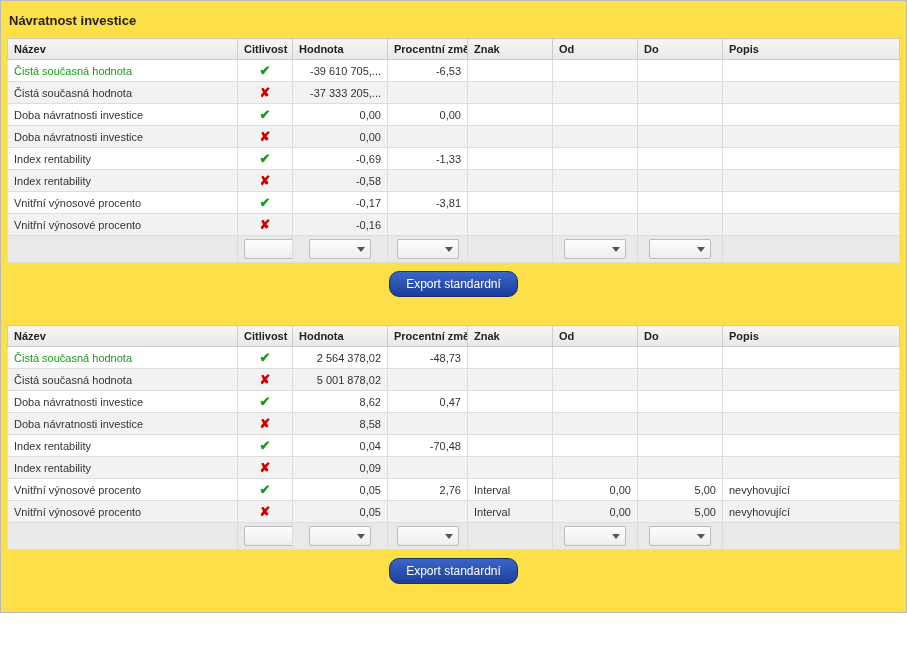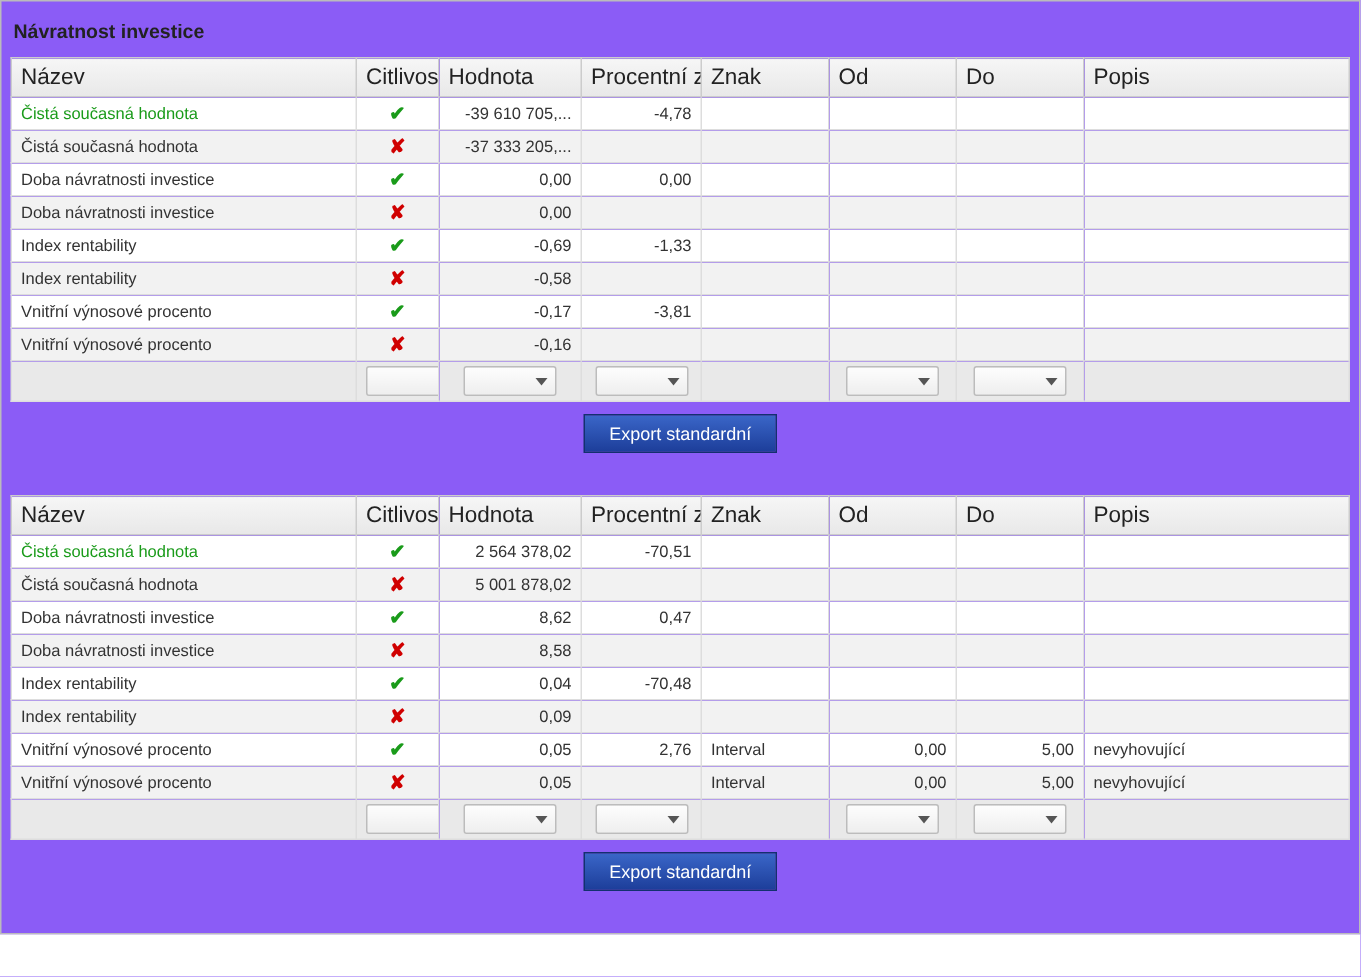--- a/index.html
+++ b/index.html
@@ -14,7 +14,7 @@
   .frame {
     width: 907px;
     border: 1px solid #bbb;
-    background: #8b5cf6;
+    background: #fde047;
     padding: 6px 6px 0 6px;
   }
   .section {

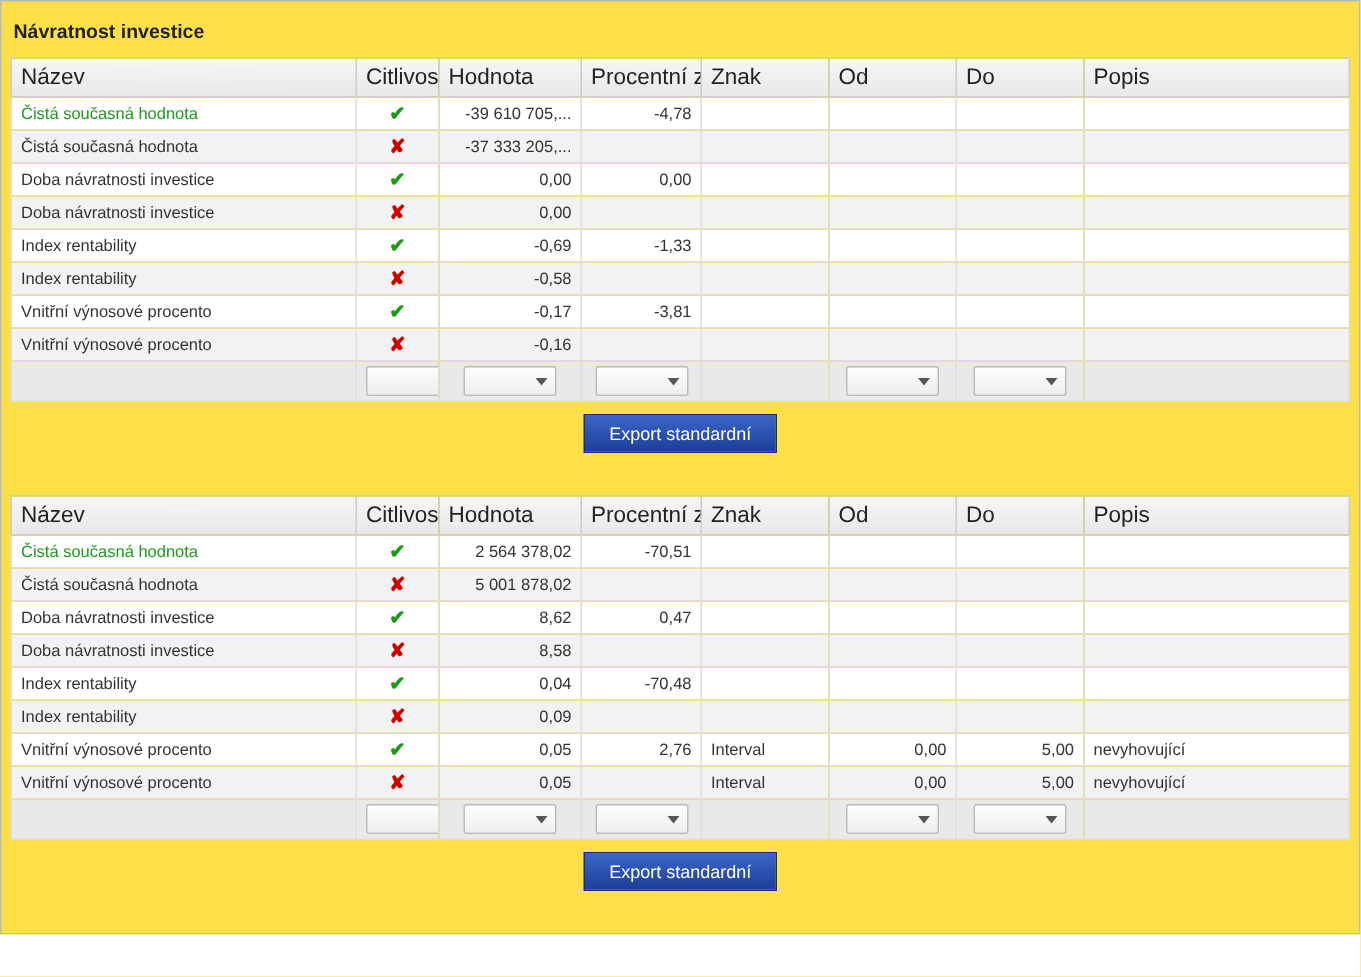--- a/index.html
+++ b/index.html
@@ -36,8 +36,8 @@
     border: 1px solid #ccc;
     text-align: left;
     padding: 4px 6px;
-    font-weight: normal;
-    font-size: 15px;
+    font-weight: bold;
+    font-size: 11px;
     color: #222;
     white-space: nowrap;
     overflow: hidden;

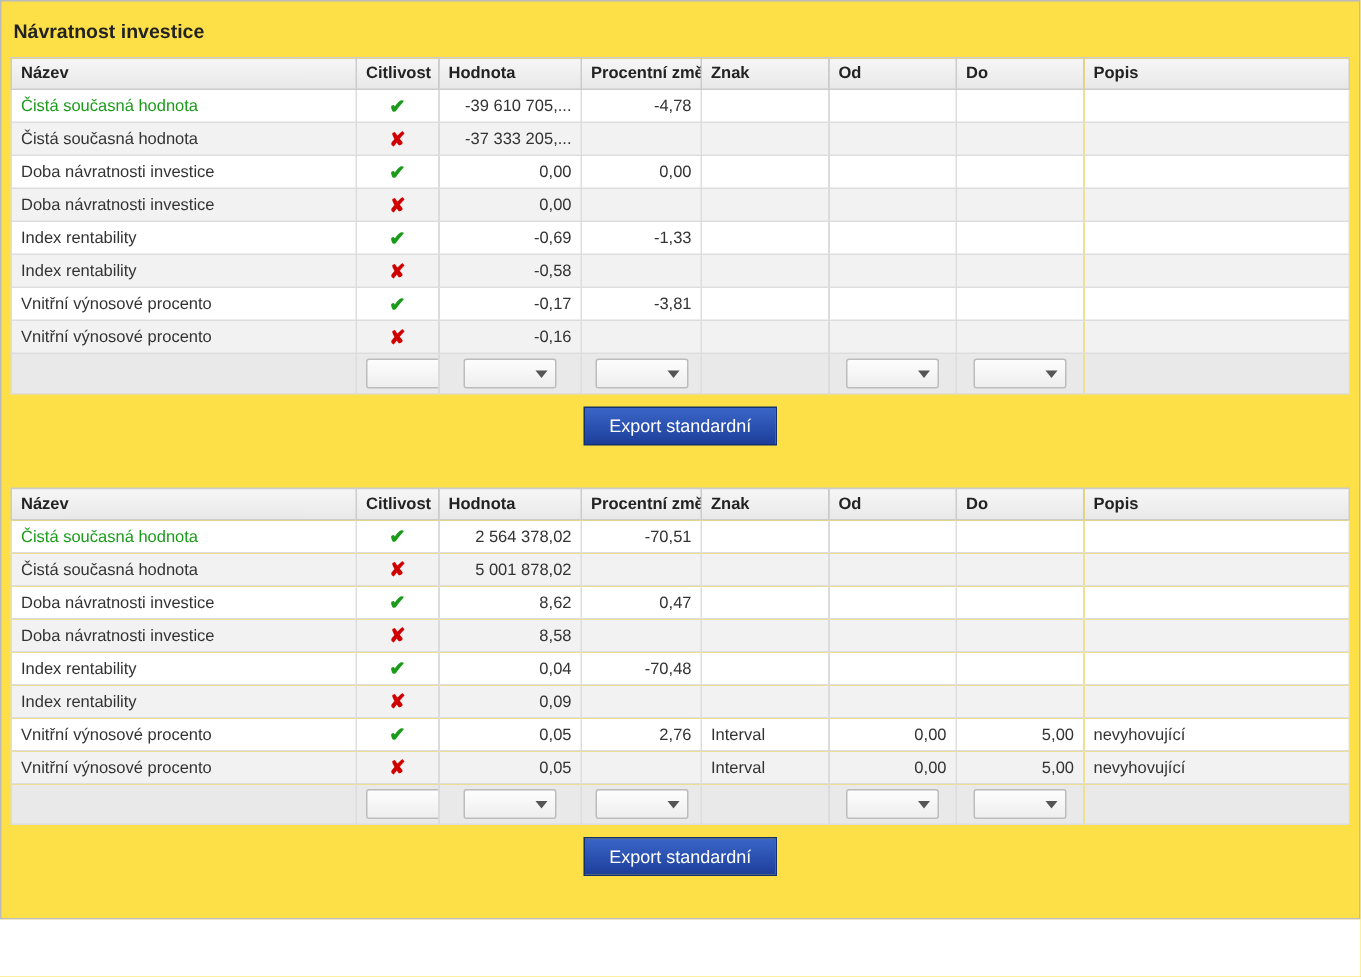--- a/index.html
+++ b/index.html
@@ -142,7 +142,7 @@
             <td class="green-text">Čistá současná hodnota</td>
             <td class="center"><span class="check">✔</span></td>
             <td class="right">-39 610 705,...</td>
-            <td class="right">-4,78</td>
+            <td class="right">-6,53</td>
             <td></td>
             <td class="right"></td>
             <td class="right"></td>

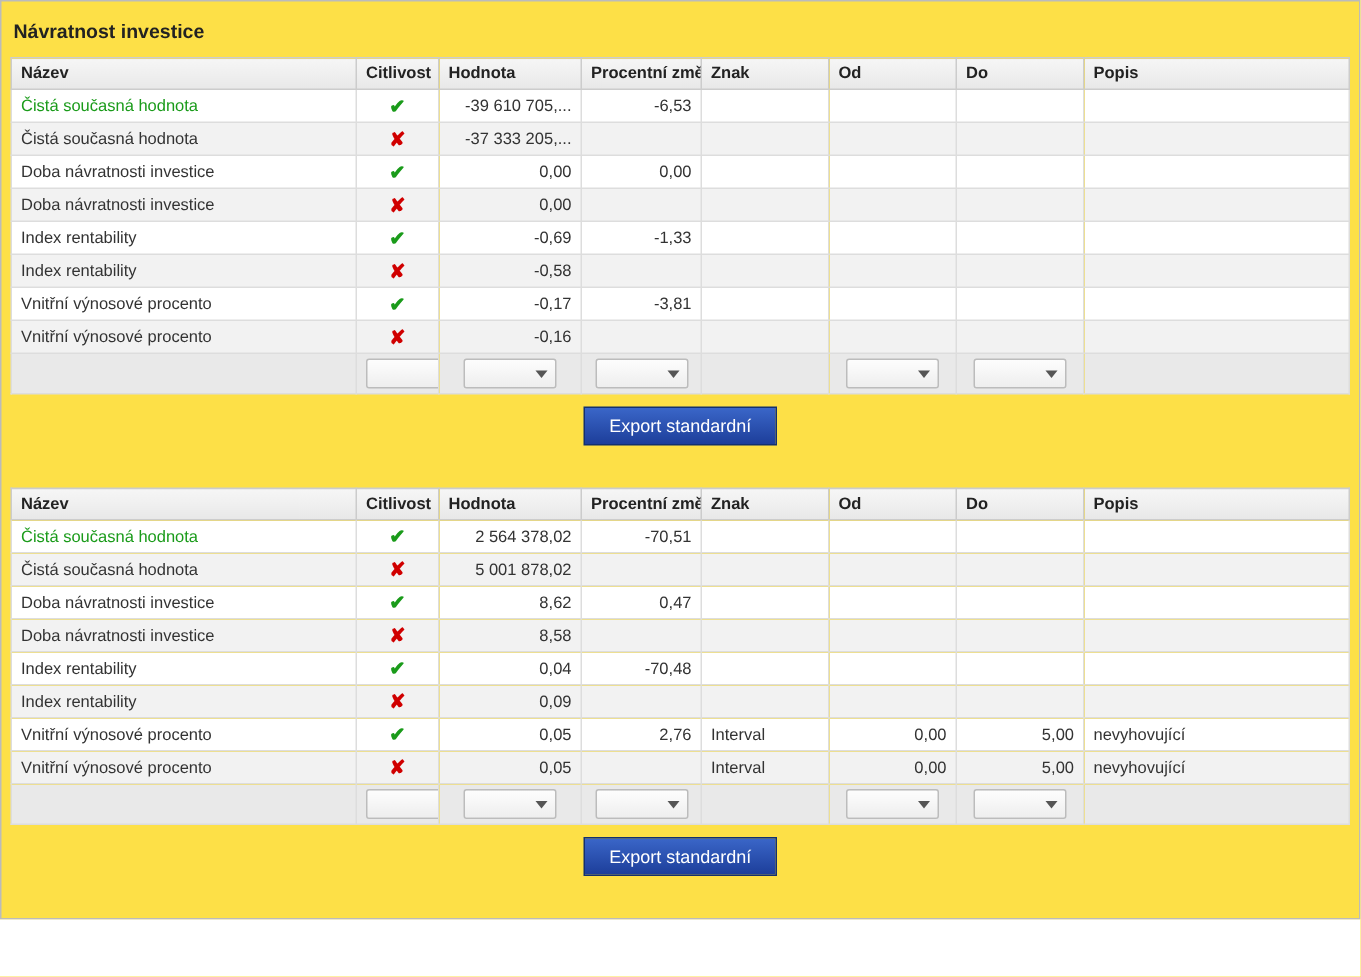--- a/index.html
+++ b/index.html
@@ -93,7 +93,7 @@
     font-size: 12px;
     padding: 5px 16px;
     border: 1px solid #13306f;
-    border-radius: 0;
+    border-radius: 10px;
     cursor: pointer;
   }
   

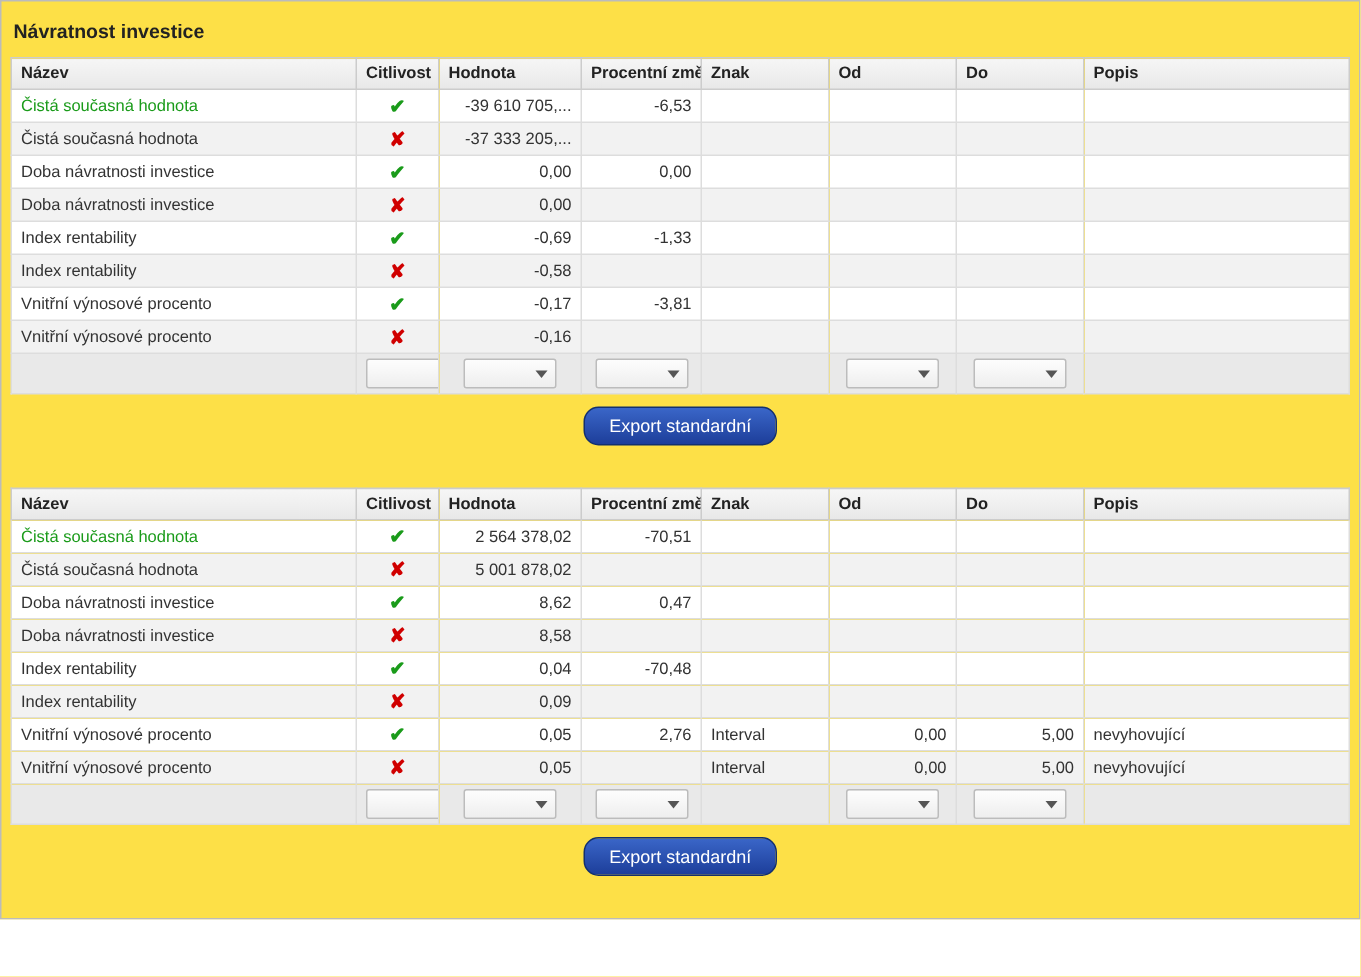--- a/index.html
+++ b/index.html
@@ -268,7 +268,7 @@
             <td class="green-text">Čistá současná hodnota</td>
             <td class="center"><span class="check">✔</span></td>
             <td class="right">2 564 378,02</td>
-            <td class="right">-70,51</td>
+            <td class="right">-48,73</td>
             <td></td>
             <td class="right"></td>
             <td class="right"></td>

